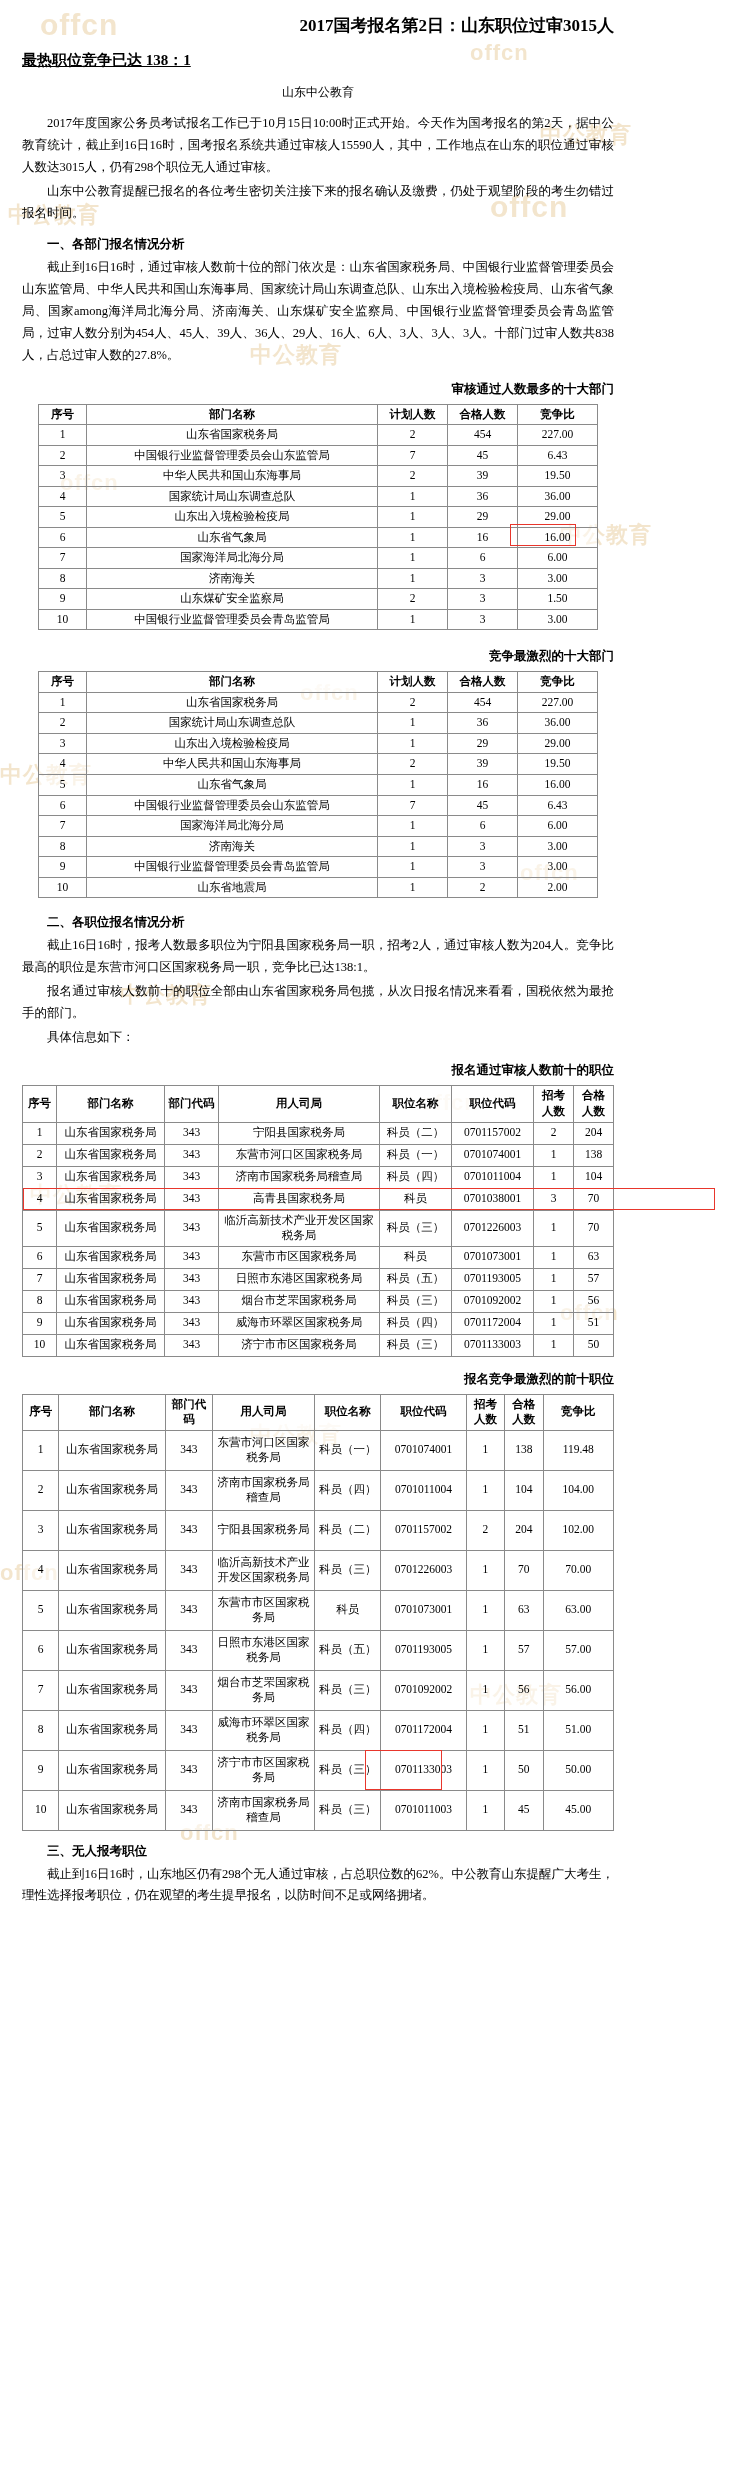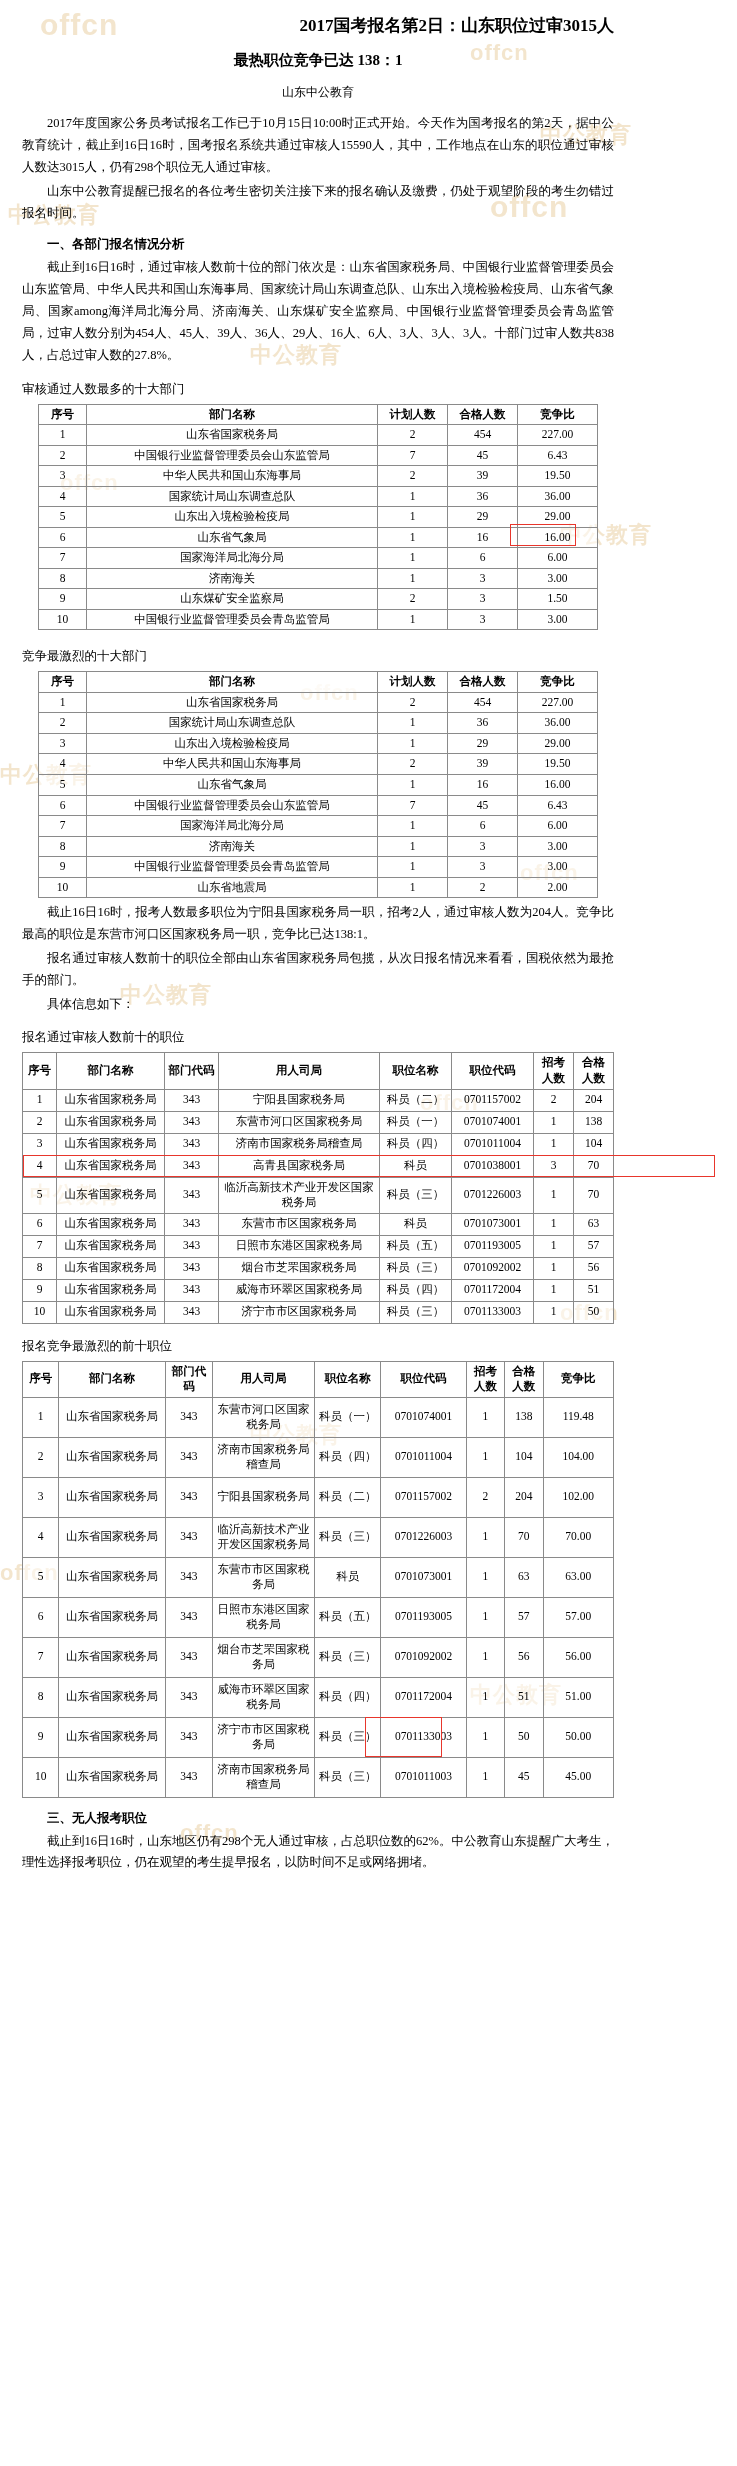--- a/index.html
+++ b/index.html
@@ -42,8 +42,9 @@
   h2.subtitle {
     font-size: 15px;
     font-weight: bold;
-    text-align: center;
+    text-align: left;
     margin: 0 0 14px 0;
+    text-decoration: underline;
   }
   .byline {
     text-align: center;

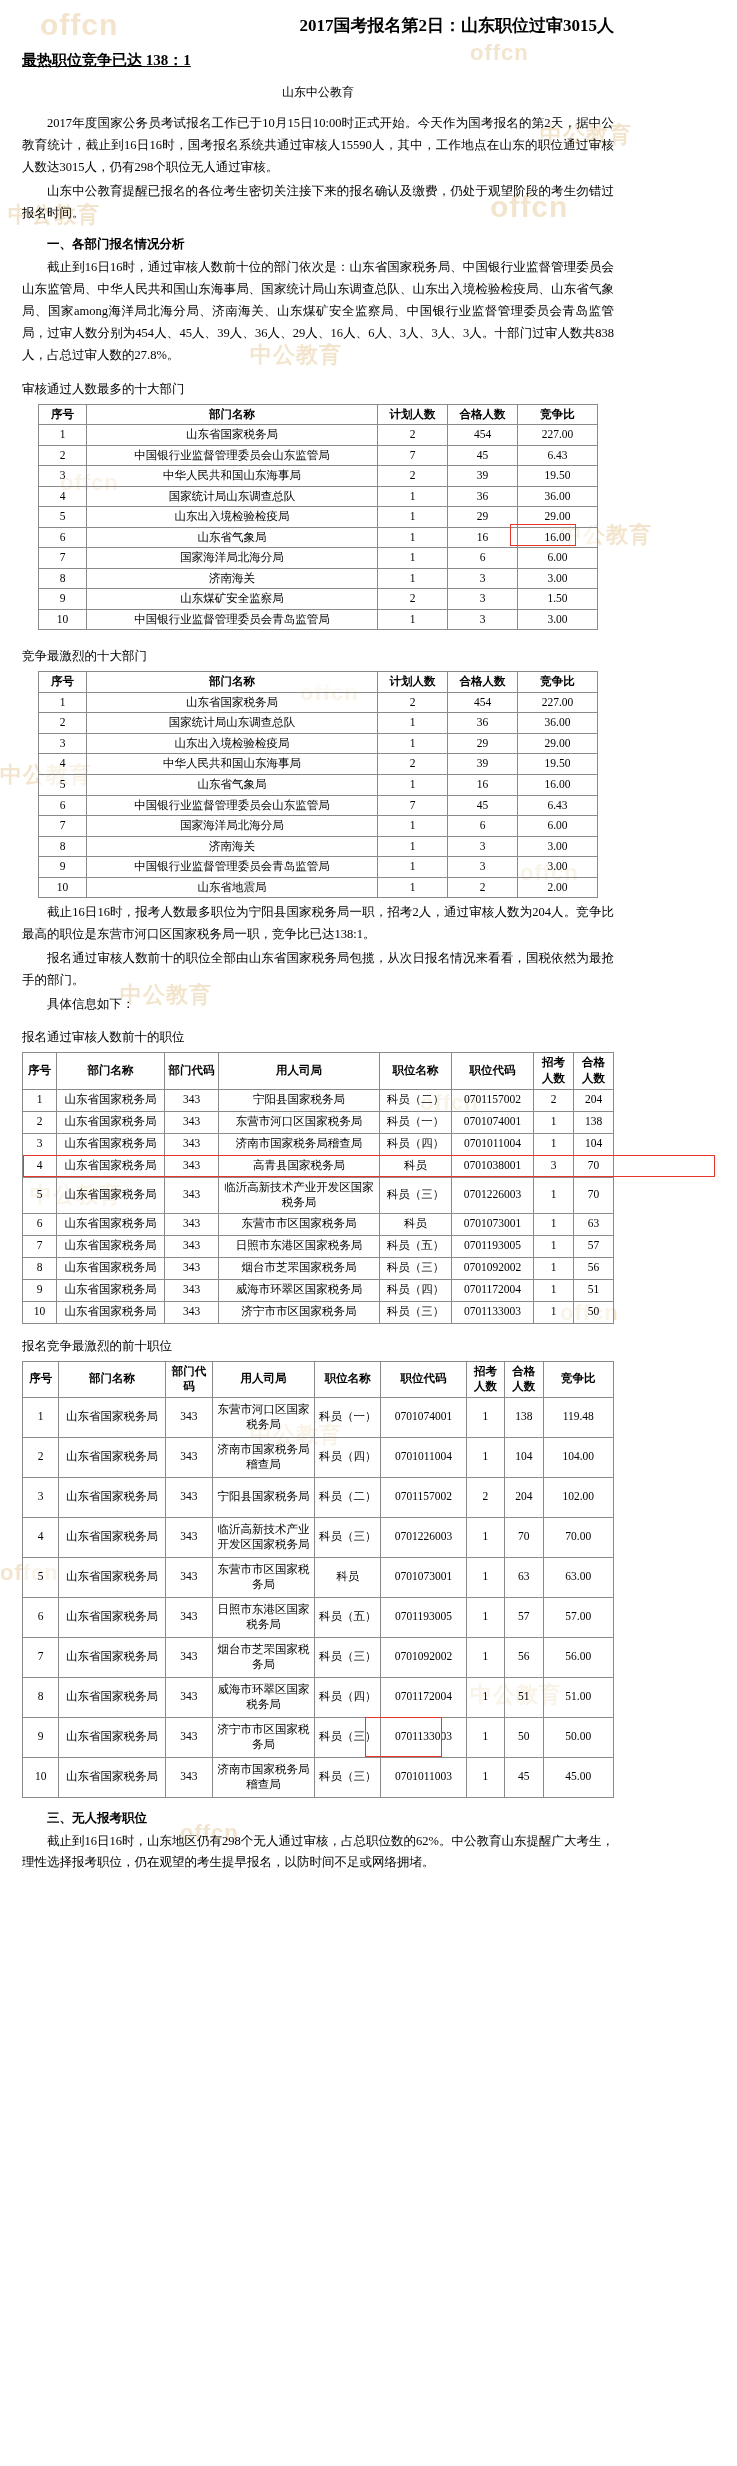--- a/index.html
+++ b/index.html
@@ -65,9 +65,9 @@
     text-indent: 2em;
   }
   .tbl-cap {
-    text-align: left;
+    text-align: right;
     font-size: 12.5px;
-    font-weight: normal;
+    font-weight: bold;
     margin: 14px 0 6px 0;
   }
   table {

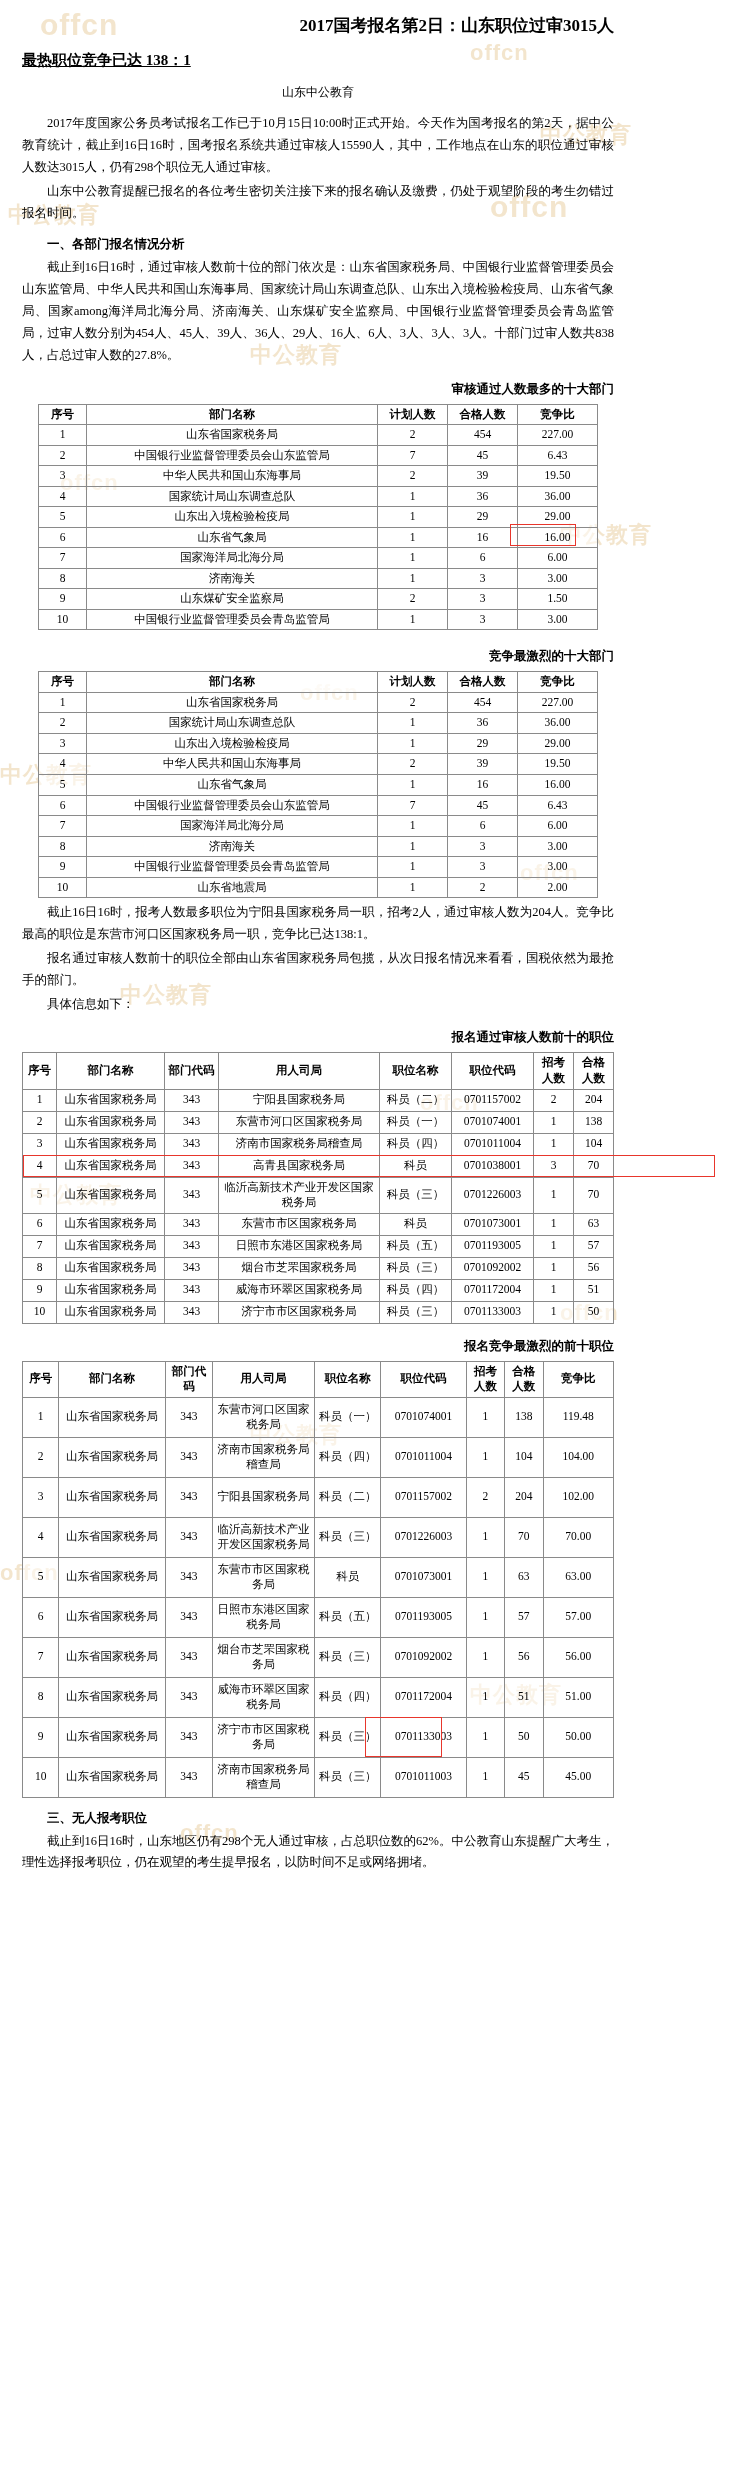--- a/index.html
+++ b/index.html
@@ -315,6 +315,7 @@
       </table>
     </div>
 
+    <p class="sec">二、各职位报名情况分析</p>
     <p class="para">截止16日16时，报考人数最多职位为宁阳县国家税务局一职，招考2人，通过审核人数为204人。竞争比最高的职位是东营市河口区国家税务局一职，竞争比已达138:1。</p>
     <p class="para">报名通过审核人数前十的职位全部由山东省国家税务局包揽，从次日报名情况来看看，国税依然为最抢手的部门。</p>
     <p class="para">具体信息如下：</p>

